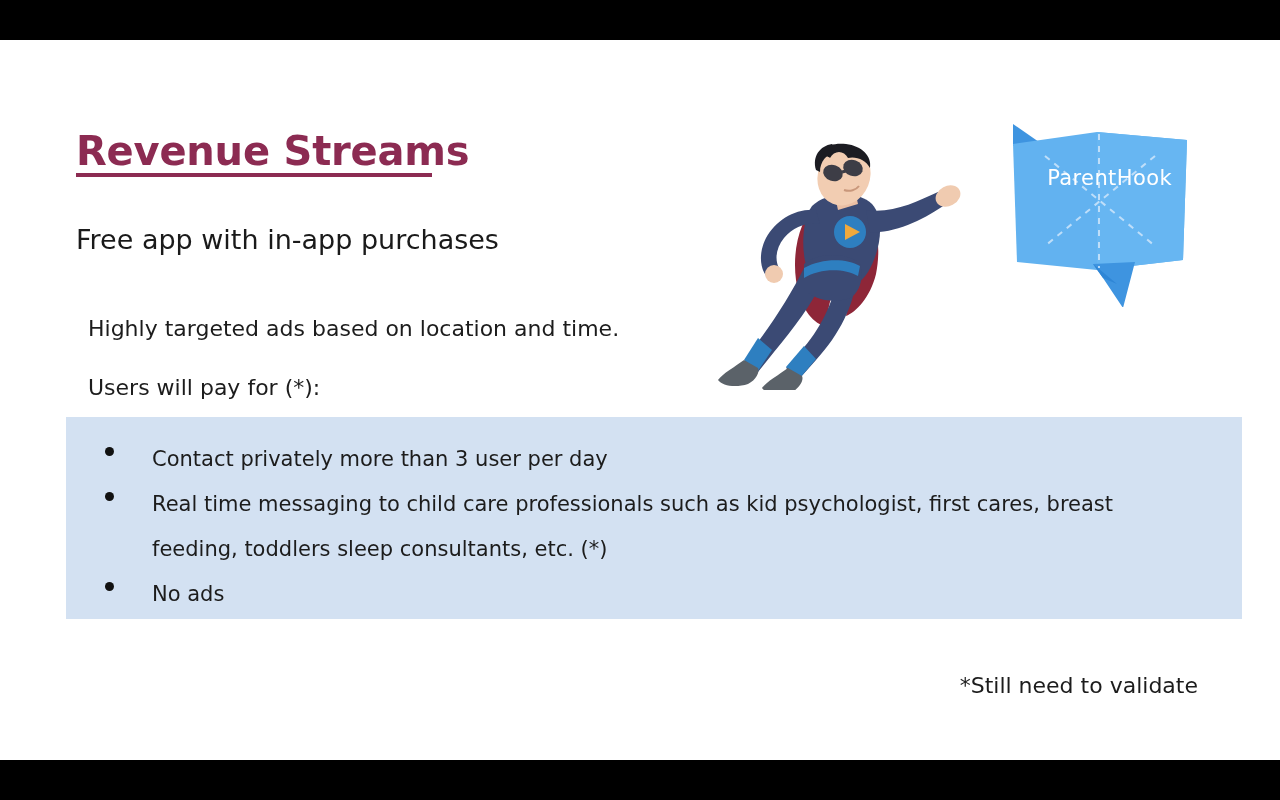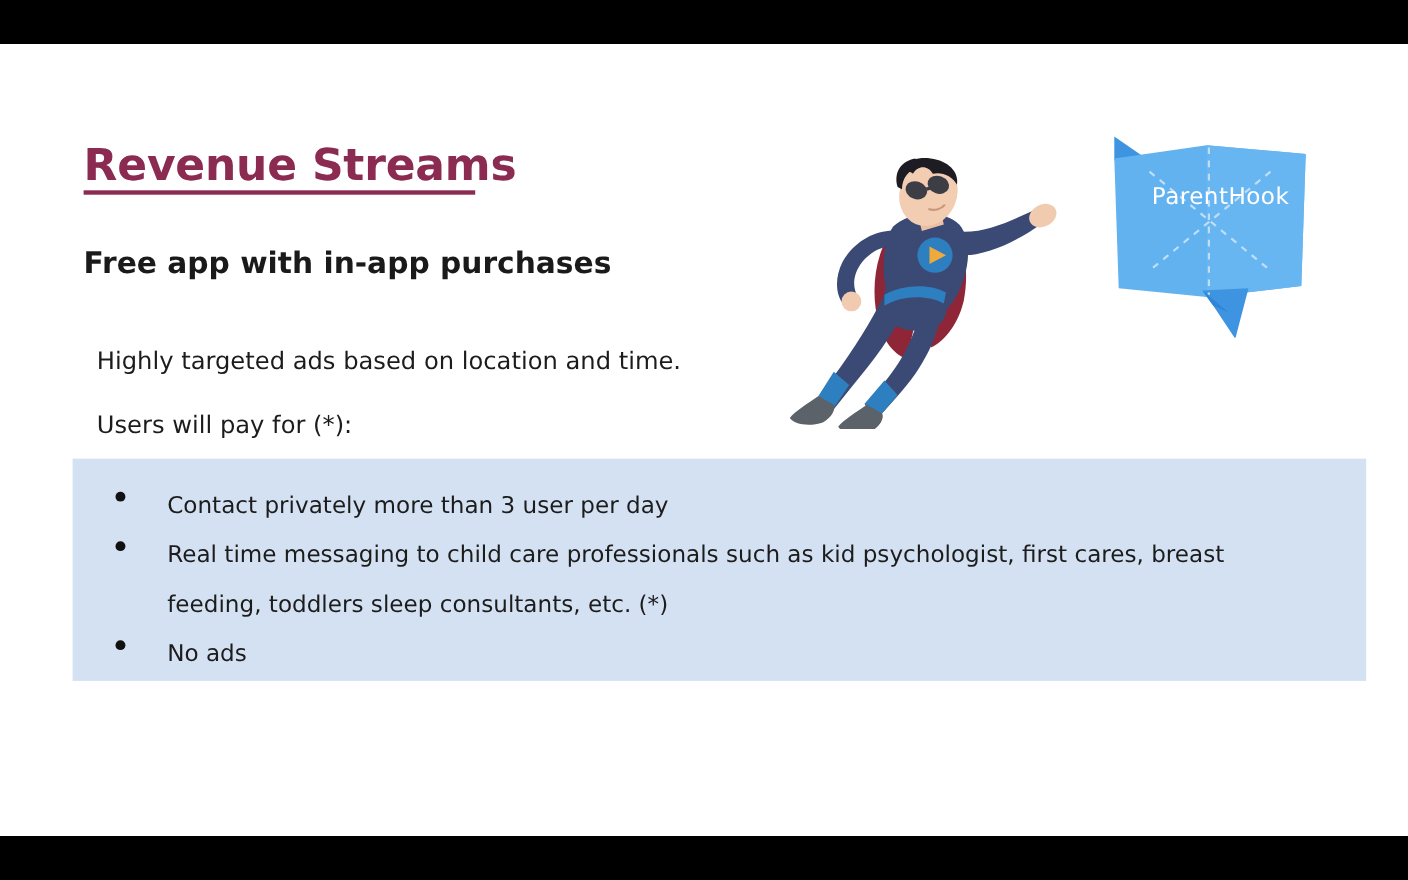--- a/index.html
+++ b/index.html
@@ -61,7 +61,7 @@
     left: 76px;
     top: 184px;
     font-size: 27px;
-    font-weight: bold;
+    font-weight: normal;
     color: #1a1a1a;
     white-space: nowrap;
   }

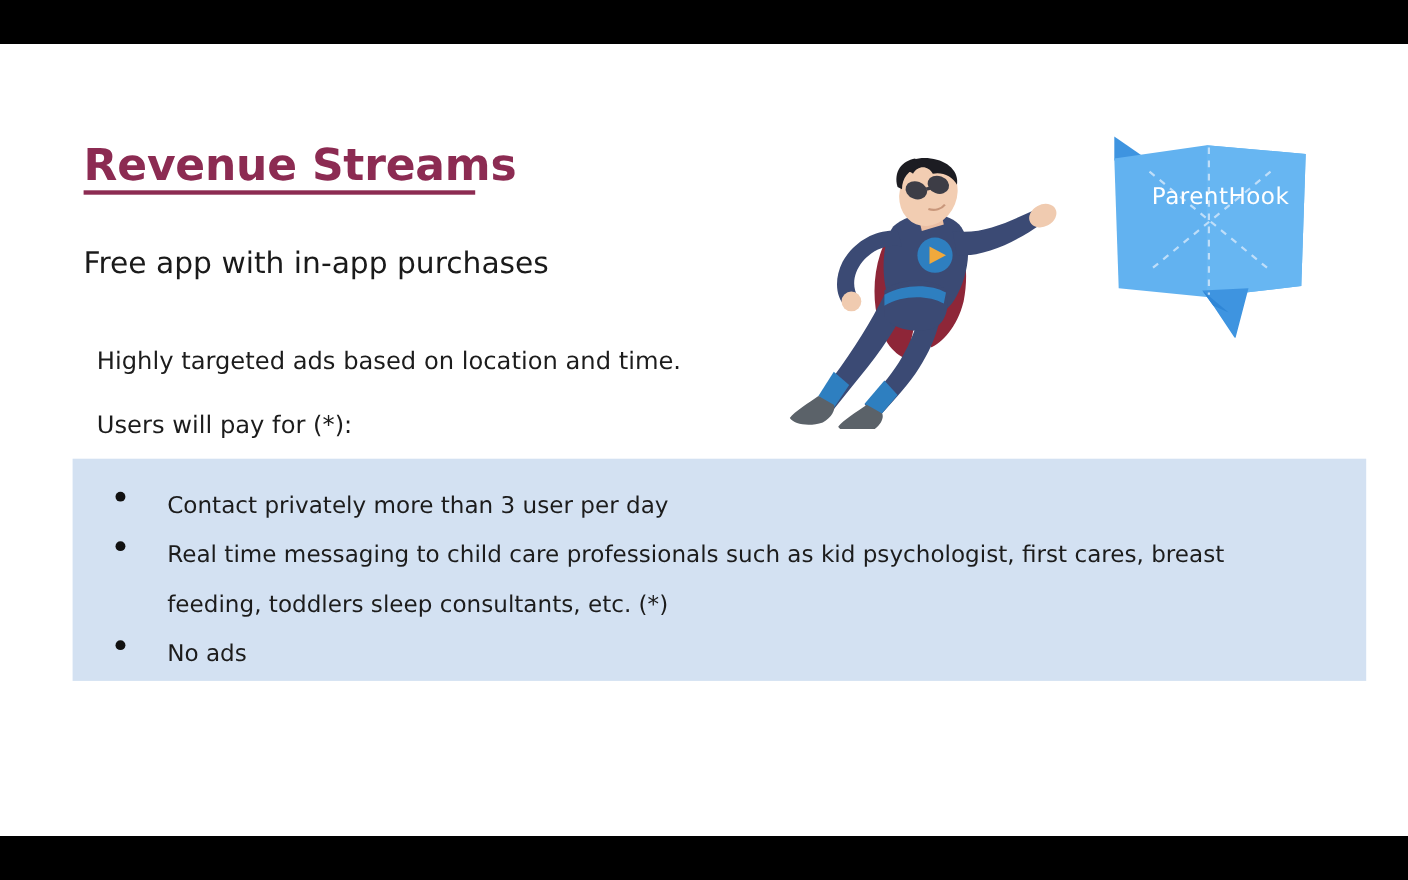--- a/index.html
+++ b/index.html
@@ -193,6 +193,7 @@
     </ul>
   </div>
 
+  <div class="footnote">*Still need to validate</div>
 
   <svg class="hero-art" viewBox="0 0 290 250">
 

